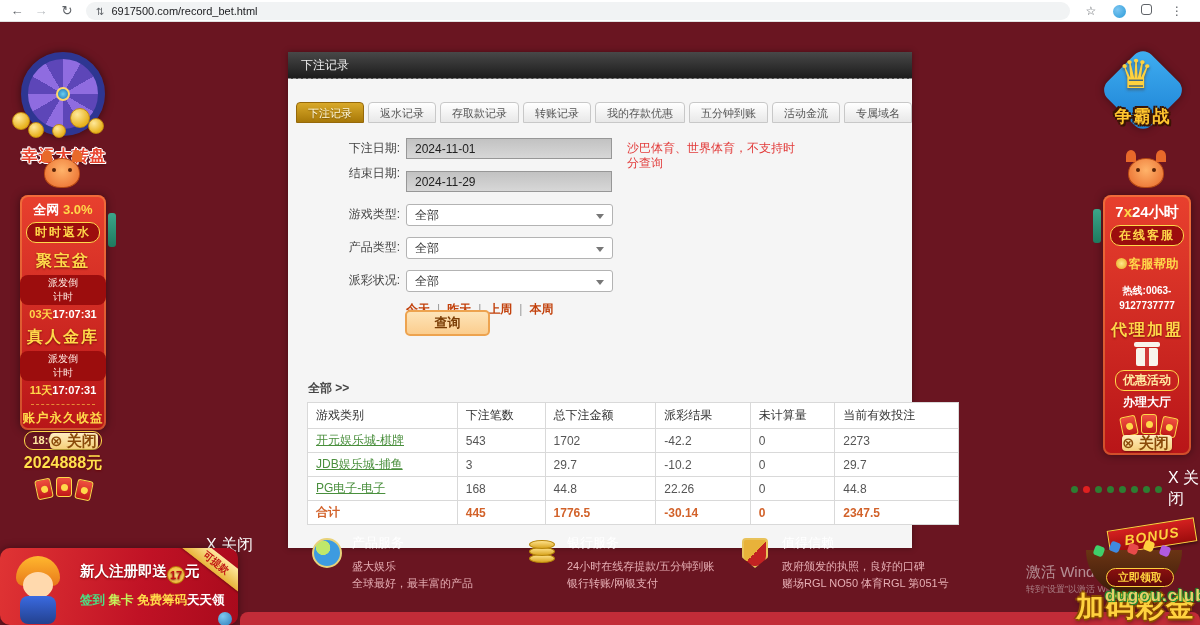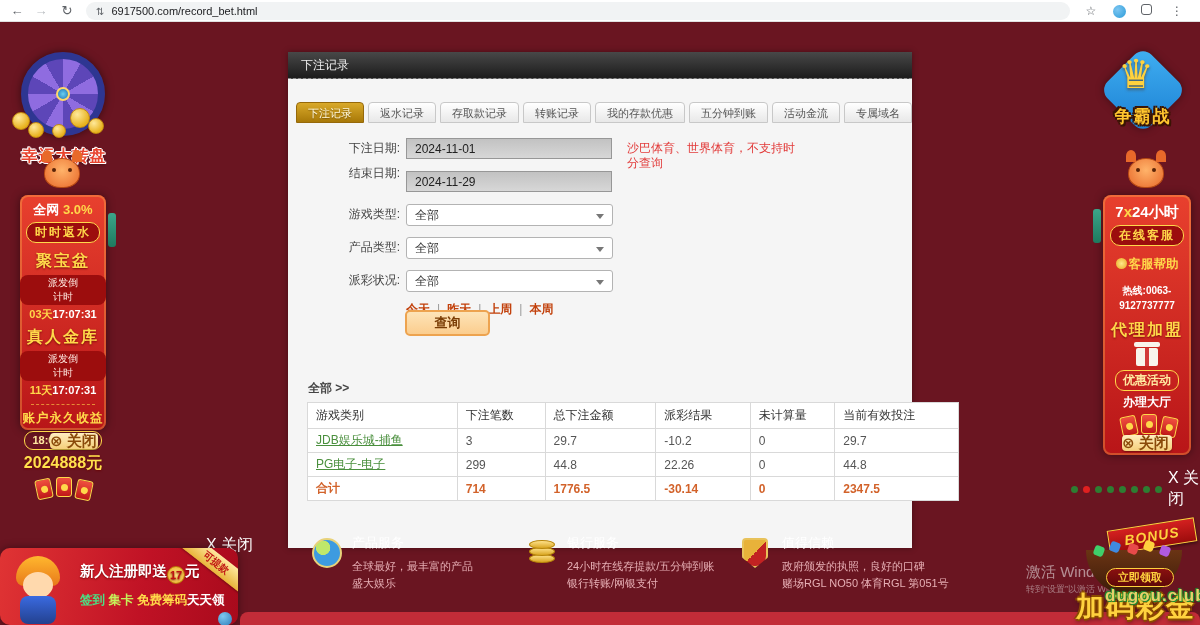--- a/index.html
+++ b/index.html
@@ -285,6 +285,14 @@
           <th style="width:14.5%;">派彩结果</th>
           <th style="width:13%;">未计算量</th>
           <th style="width:19%;">当前有效投注</th>
+        </tr>
+        <tr>
+          <td><a class="game">开元娱乐城-棋牌</a></td>
+          <td>543</td>
+          <td>1702</td>
+          <td>-42.2</td>
+          <td>0</td>
+          <td>2273</td>
         </tr>
         <tr>
           <td><a class="game">JDB娱乐城-捕鱼</a></td>

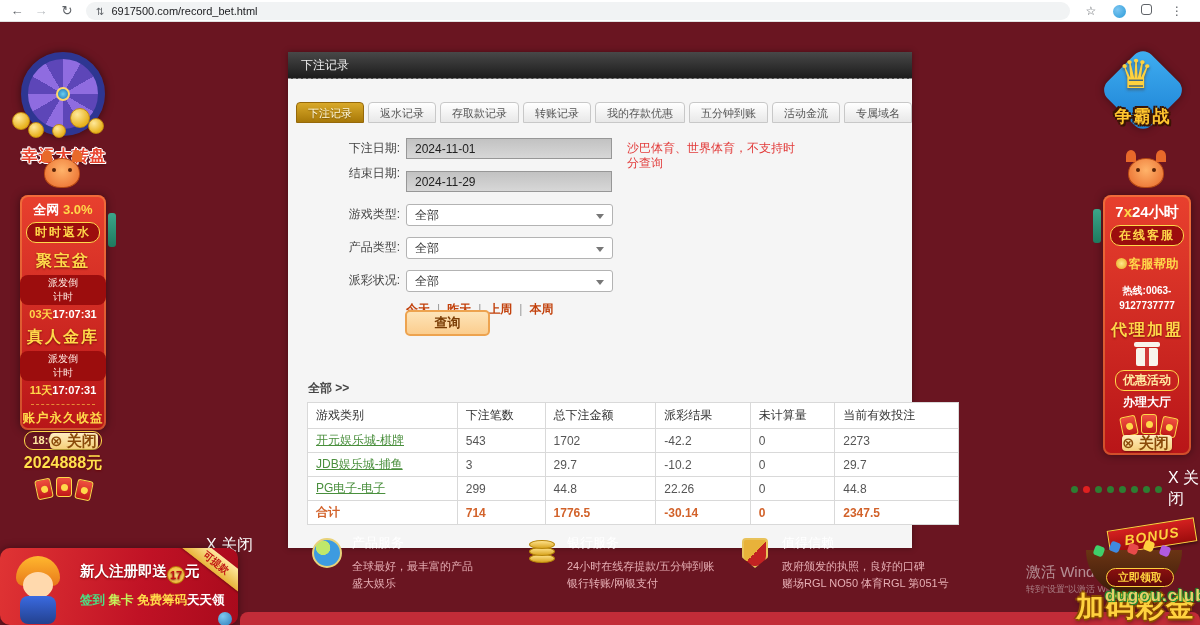--- a/index.html
+++ b/index.html
@@ -304,7 +304,7 @@
         </tr>
         <tr>
           <td><a class="game">PG电子-电子</a></td>
-          <td>299</td>
+          <td>168</td>
           <td>44.8</td>
           <td>22.26</td>
           <td>0</td>

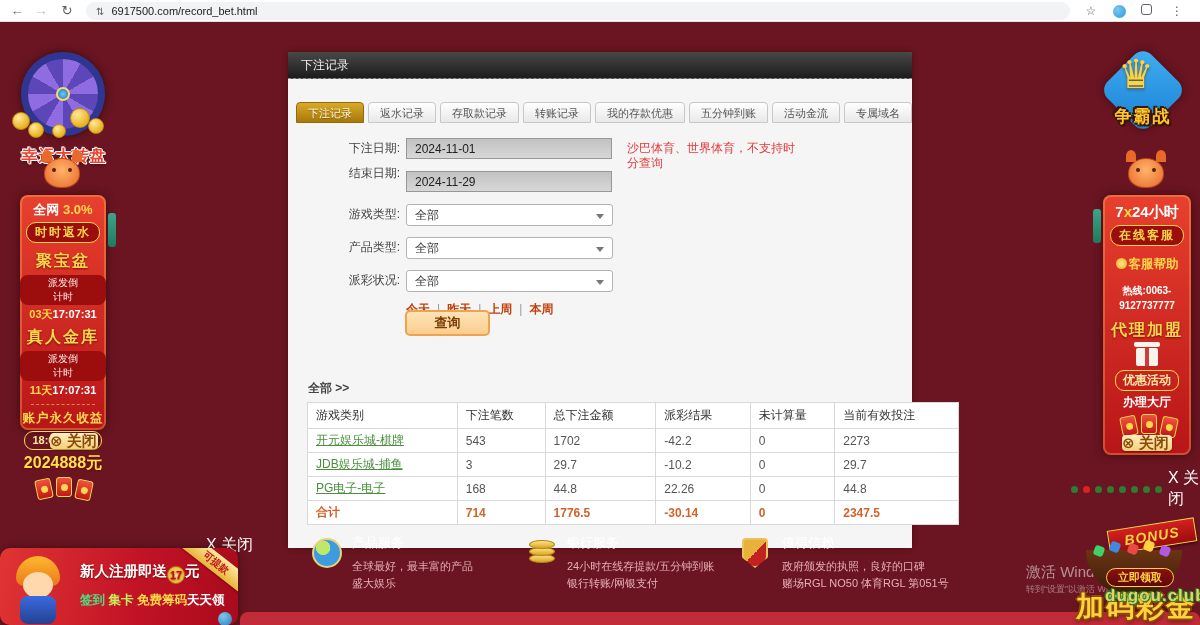--- a/index.html
+++ b/index.html
@@ -312,7 +312,7 @@
         </tr>
         <tr class="total">
           <td>合计</td>
-          <td>714</td>
+          <td>445</td>
           <td>1776.5</td>
           <td>-30.14</td>
           <td>0</td>

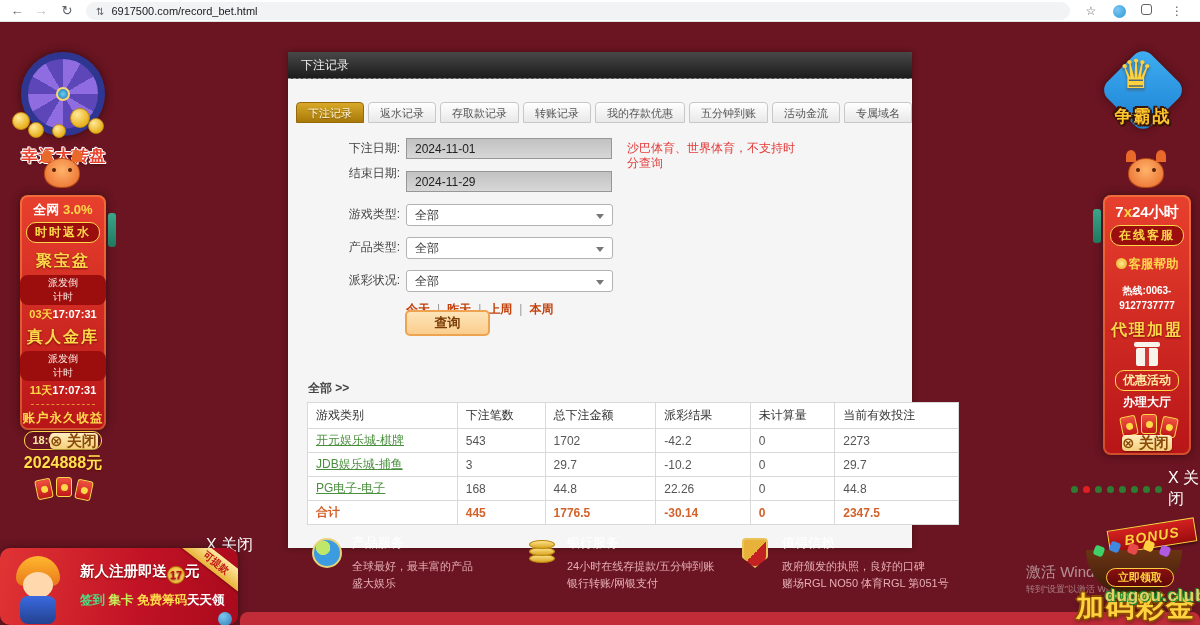--- a/index.html
+++ b/index.html
@@ -328,8 +328,8 @@
         </div>
       <div class="ftext">
         <div class="ftitle">产品服务</div>
+        <div class="fline">盛大娱乐</div>
         <div class="fline">全球最好，最丰富的产品</div>
-        <div class="fline">盛大娱乐</div>
       </div>
     </div>
     <div class="fcol" style="left:527px;">

